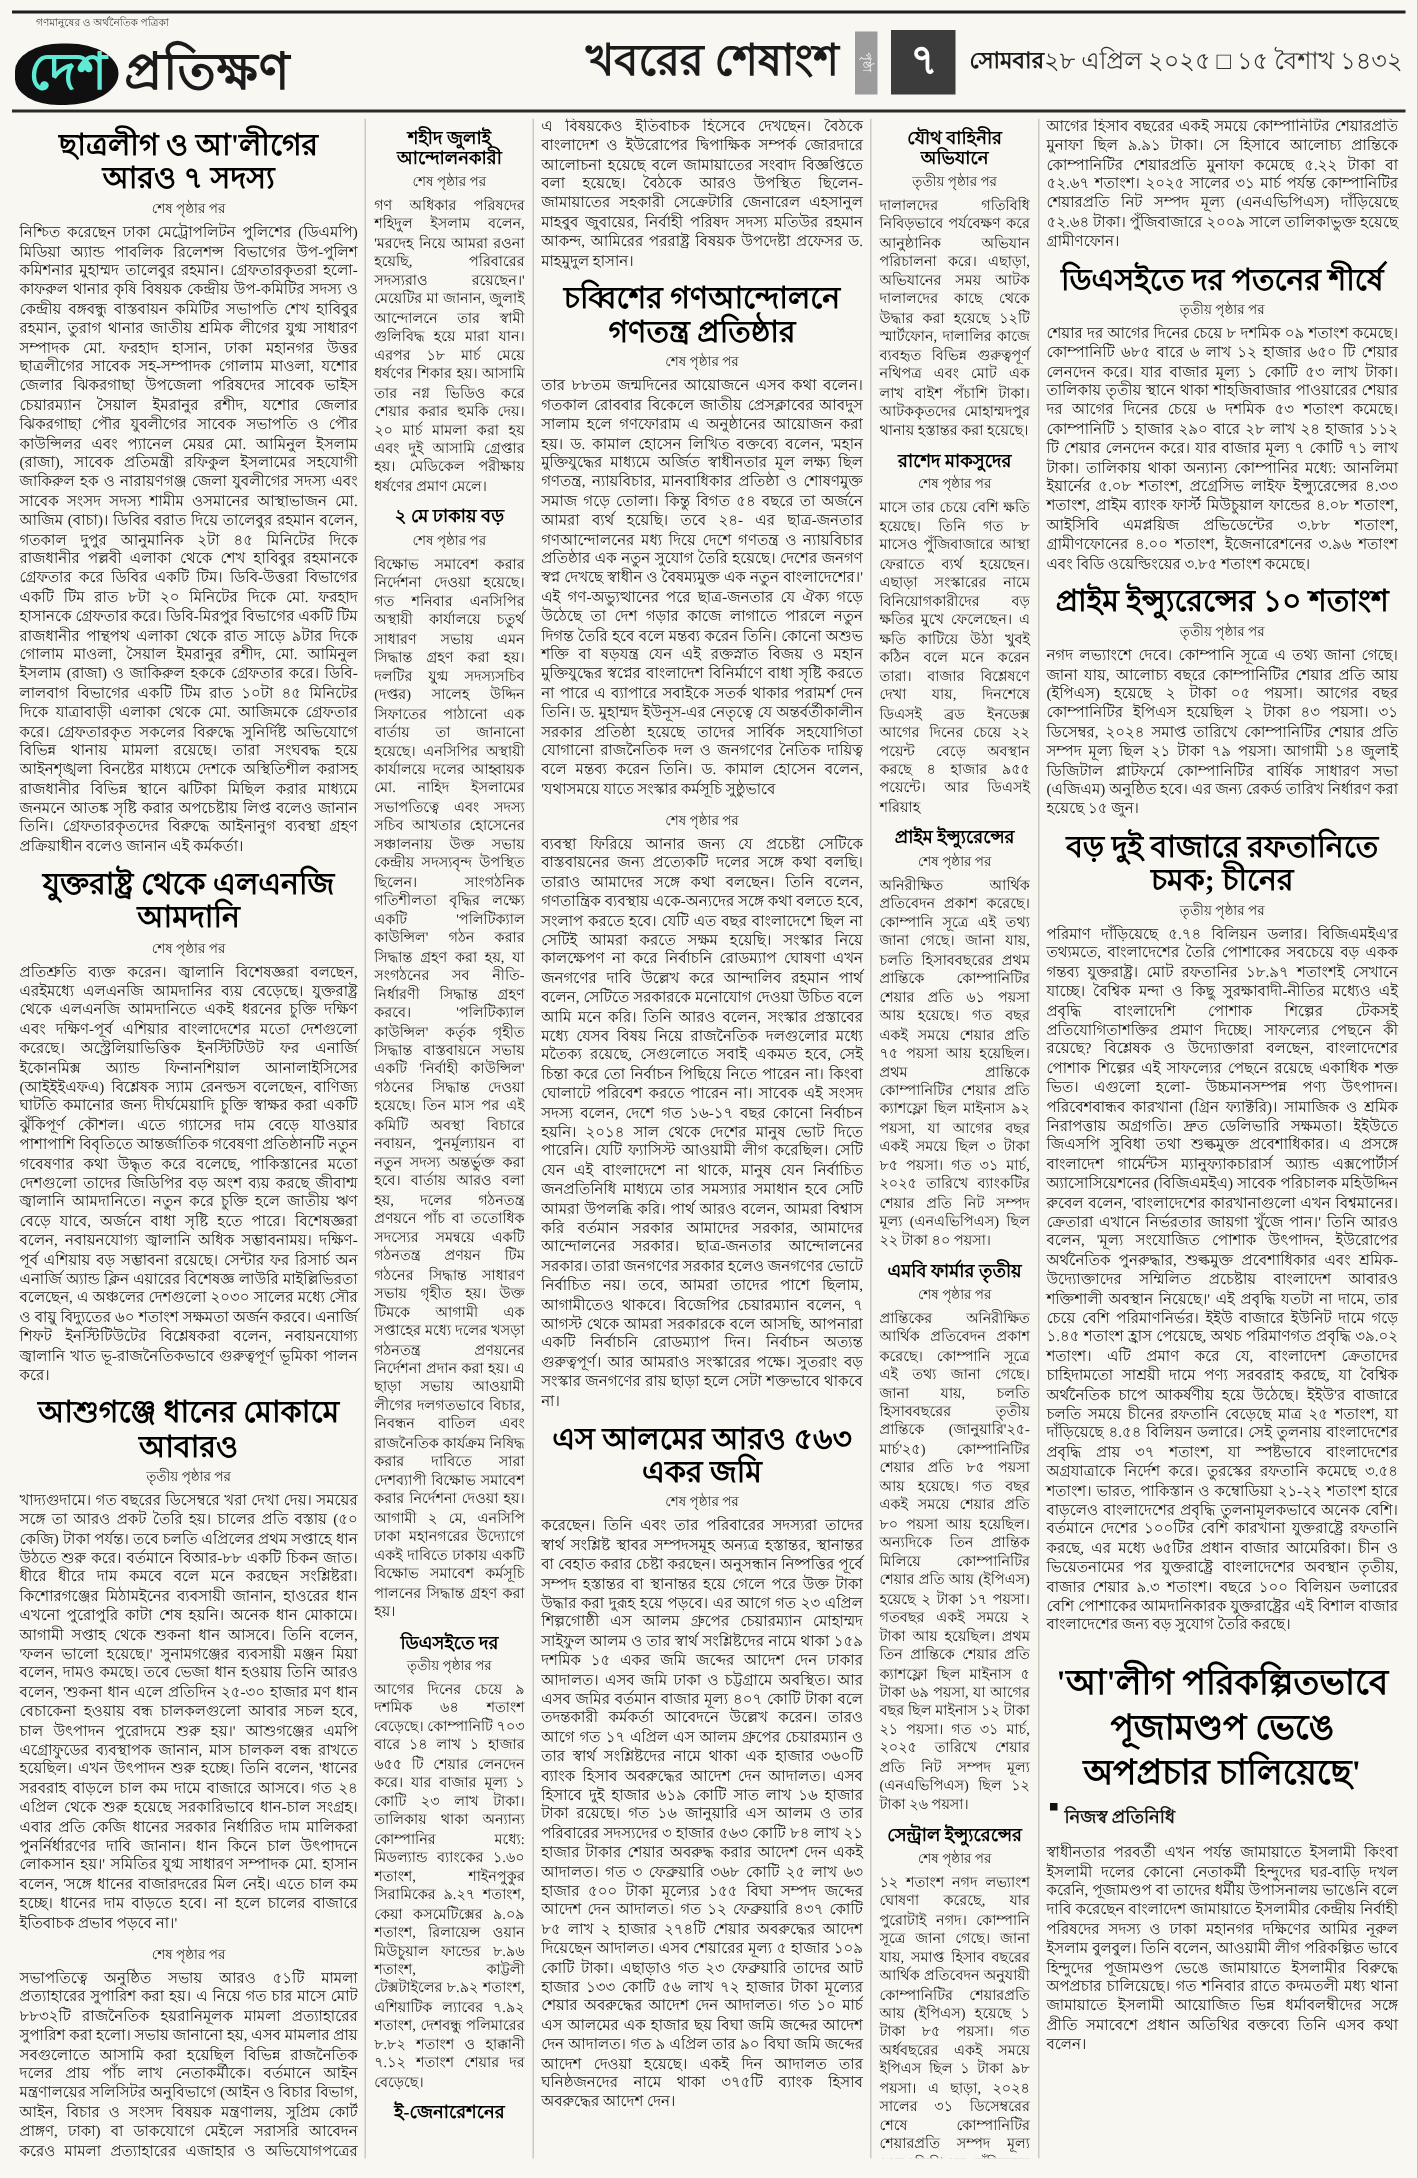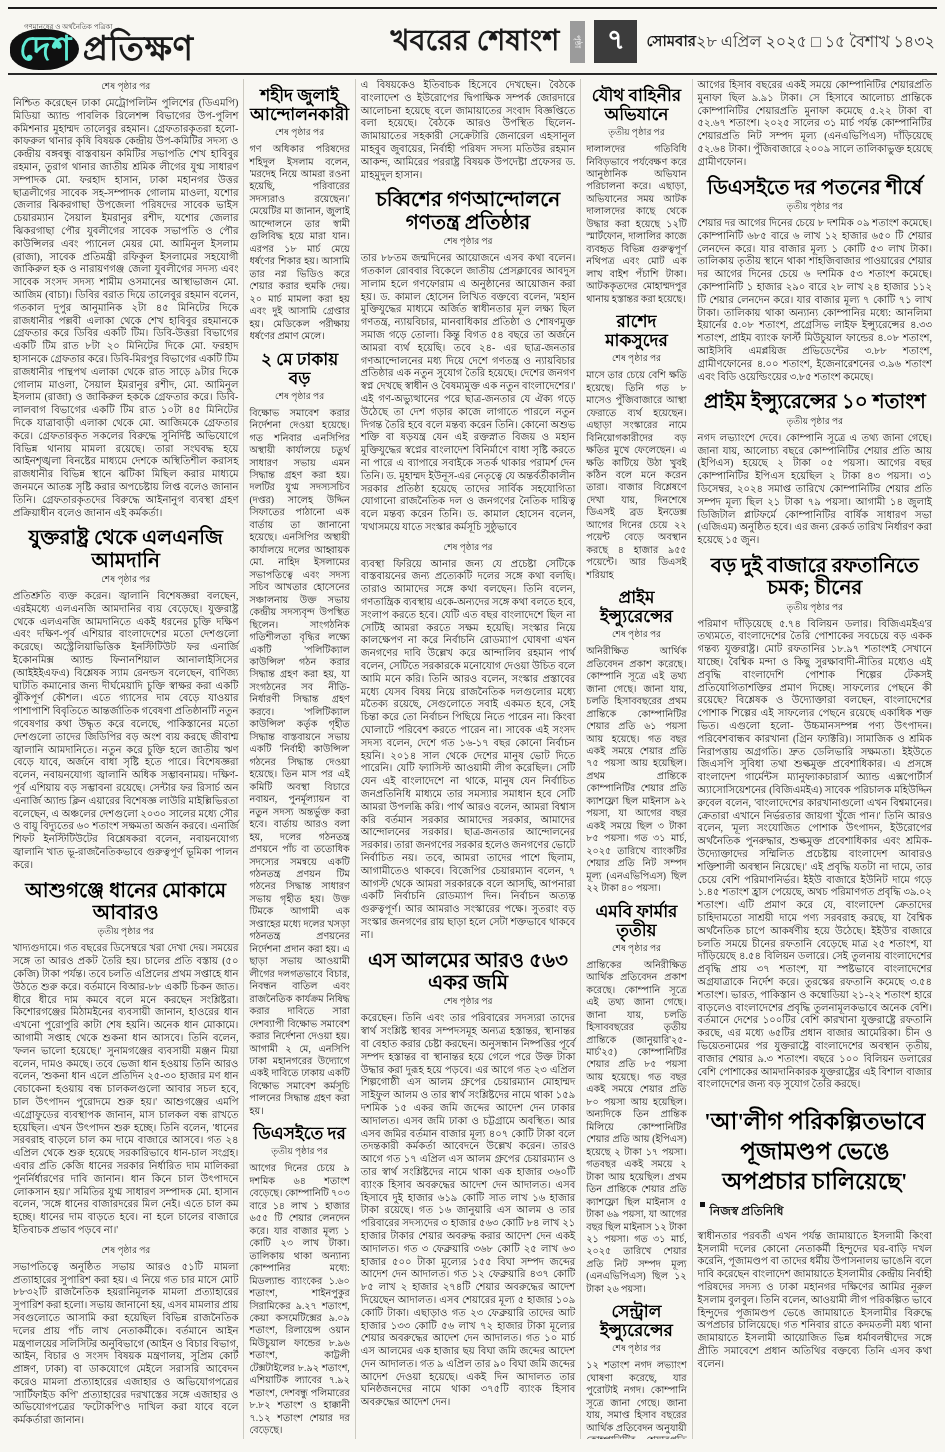--- a/index.html
+++ b/index.html
@@ -10,7 +10,7 @@
   .header{display:flex;justify-content:space-between;align-items:flex-end;
           padding:4px 2px 7px 2px;border-bottom:2px solid #2a2a2a;height:66px;box-sizing:border-box;}
   .masthead{display:flex;flex-direction:column;line-height:1;}
-  .tagline{font-size:7px;color:#444;margin-left:14px;margin-bottom:1px;}
+  .tagline{font-size:7px;color:#444;margin-left:14px;margin-bottom:13px;}
   .paper-name{font-size:34px;font-weight:bold;letter-spacing:.5px;white-space:nowrap;}
   .paper-name .blob{background:#101010;color:#5eead4;border-radius:48% 52% 55% 45%;padding:1px 7px 3px 9px;margin-right:4px;}
   .head-right{display:flex;align-items:center;gap:9px;}

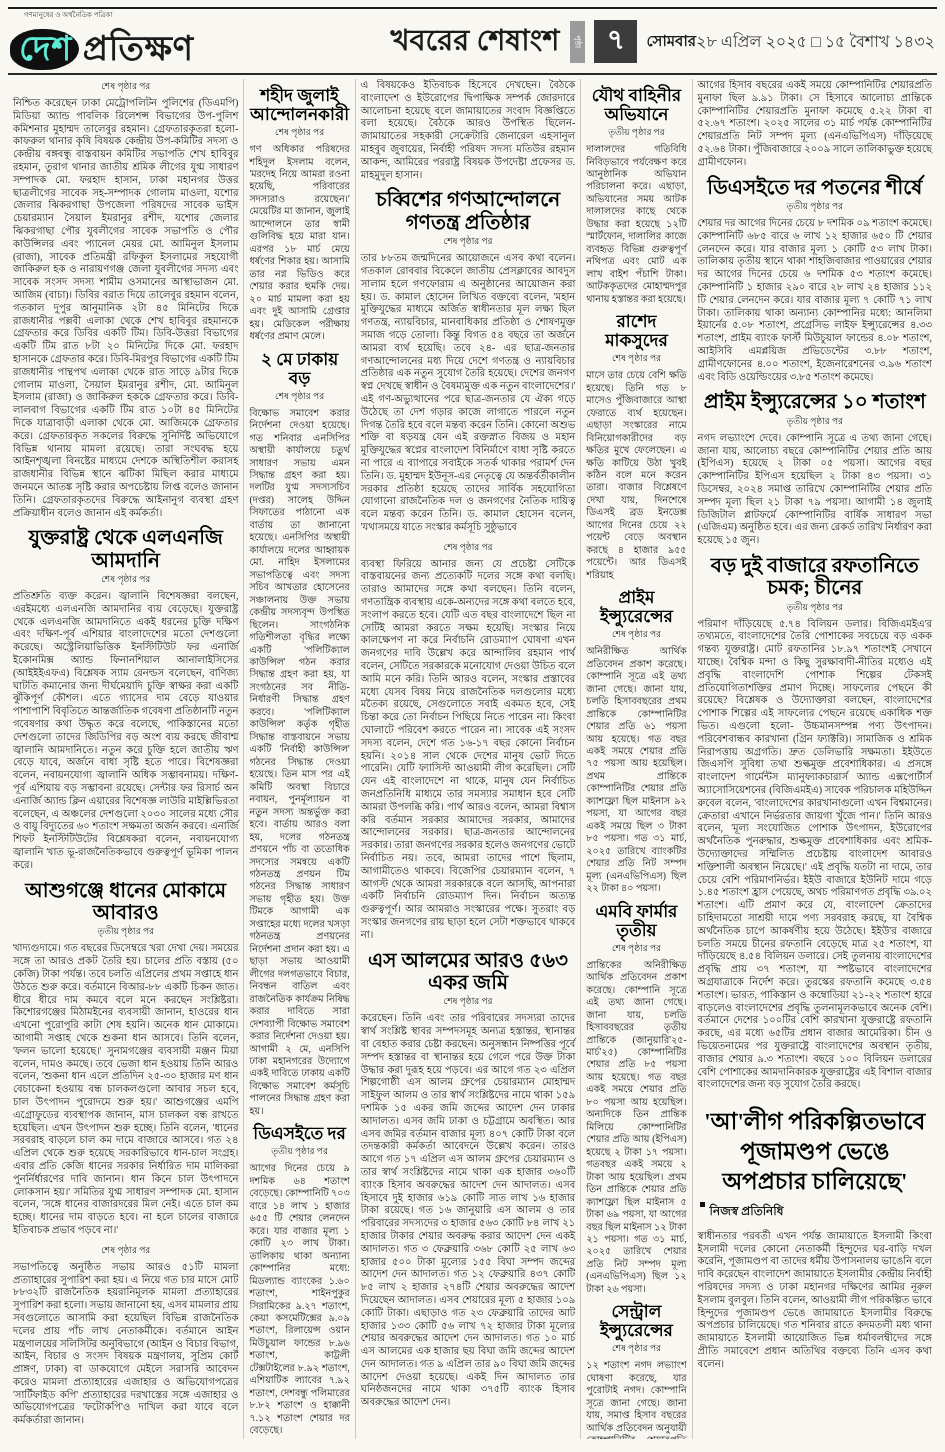--- a/index.html
+++ b/index.html
@@ -70,6 +70,7 @@
   <div class="main">
     <div class="strip wide w-left" id="strip-left">
         <article class="story">
+          <h2>ছাত্রলীগ ও আ'লীগের আরও ৭ সদস্য</h2>
           <div class="cont">শেষ পৃষ্ঠার পর</div>
           <p class="body">নিশ্চিত করেছেন ঢাকা মেট্রোপলিটন পুলিশের (ডিএমপি) মিডিয়া অ্যান্ড পাবলিক রিলেশন্স বিভাগের উপ-পুলিশ কমিশনার মুহাম্মদ তালেবুর রহমান। গ্রেফতারকৃতরা হলো- কাফরুল থানার কৃষি বিষয়ক কেন্দ্রীয় উপ-কমিটির সদস্য ও কেন্দ্রীয় বঙ্গবন্ধু বাস্তবায়ন কমিটির সভাপতি শেখ হাবিবুর রহমান, তুরাগ থানার জাতীয় শ্রমিক লীগের যুগ্ম সাধারণ সম্পাদক মো. ফরহাদ হাসান, ঢাকা মহানগর উত্তর ছাত্রলীগের সাবেক সহ-সম্পাদক গোলাম মাওলা, যশোর জেলার ঝিকরগাছা উপজেলা পরিষদের সাবেক ভাইস চেয়ারম্যান সৈয়াল ইমরানুর রশীদ, যশোর জেলার ঝিকরগাছা পৌর যুবলীগের সাবেক সভাপতি ও পৌর কাউন্সিলর এবং প্যানেল মেয়র মো. আমিনুল ইসলাম (রাজা), সাবেক প্রতিমন্ত্রী রফিকুল ইসলামের সহযোগী জাকিরুল হক ও নারায়ণগঞ্জ জেলা যুবলীগের সদস্য এবং সাবেক সংসদ সদস্য শামীম ওসমানের আস্থাভাজন মো. আজিম (বাচা)। ডিবির বরাত দিয়ে তালেবুর রহমান বলেন, গতকাল দুপুর আনুমানিক ২টা ৪৫ মিনিটের দিকে রাজধানীর পল্লবী এলাকা থেকে শেখ হাবিবুর রহমানকে গ্রেফতার করে ডিবির একটি টিম। ডিবি-উত্তরা বিভাগের একটি টিম রাত ৮টা ২০ মিনিটের দিকে মো. ফরহাদ হাসানকে গ্রেফতার করে। ডিবি-মিরপুর বিভাগের একটি টিম রাজধানীর পান্থপথ এলাকা থেকে রাত সাড়ে ৯টার দিকে গোলাম মাওলা, সৈয়াল ইমরানুর রশীদ, মো. আমিনুল ইসলাম (রাজা) ও জাকিরুল হককে গ্রেফতার করে। ডিবি-লালবাগ বিভাগের একটি টিম রাত ১০টা ৪৫ মিনিটের দিকে যাত্রাবাড়ী এলাকা থেকে মো. আজিমকে গ্রেফতার করে। গ্রেফতারকৃত সকলের বিরুদ্ধে সুনির্দিষ্ট অভিযোগে বিভিন্ন থানায় মামলা রয়েছে। তারা সংঘবদ্ধ হয়ে আইনশৃঙ্খলা বিনষ্টের মাধ্যমে দেশকে অস্থিতিশীল করাসহ রাজধানীর বিভিন্ন স্থানে ঝটিকা মিছিল করার মাধ্যমে জনমনে আতঙ্ক সৃষ্টি করার অপচেষ্টায় লিপ্ত বলেও জানান তিনি। গ্রেফতারকৃতদের বিরুদ্ধে আইনানুগ ব্যবস্থা গ্রহণ প্রক্রিয়াধীন বলেও জানান এই কর্মকর্তা।</p>
         </article>

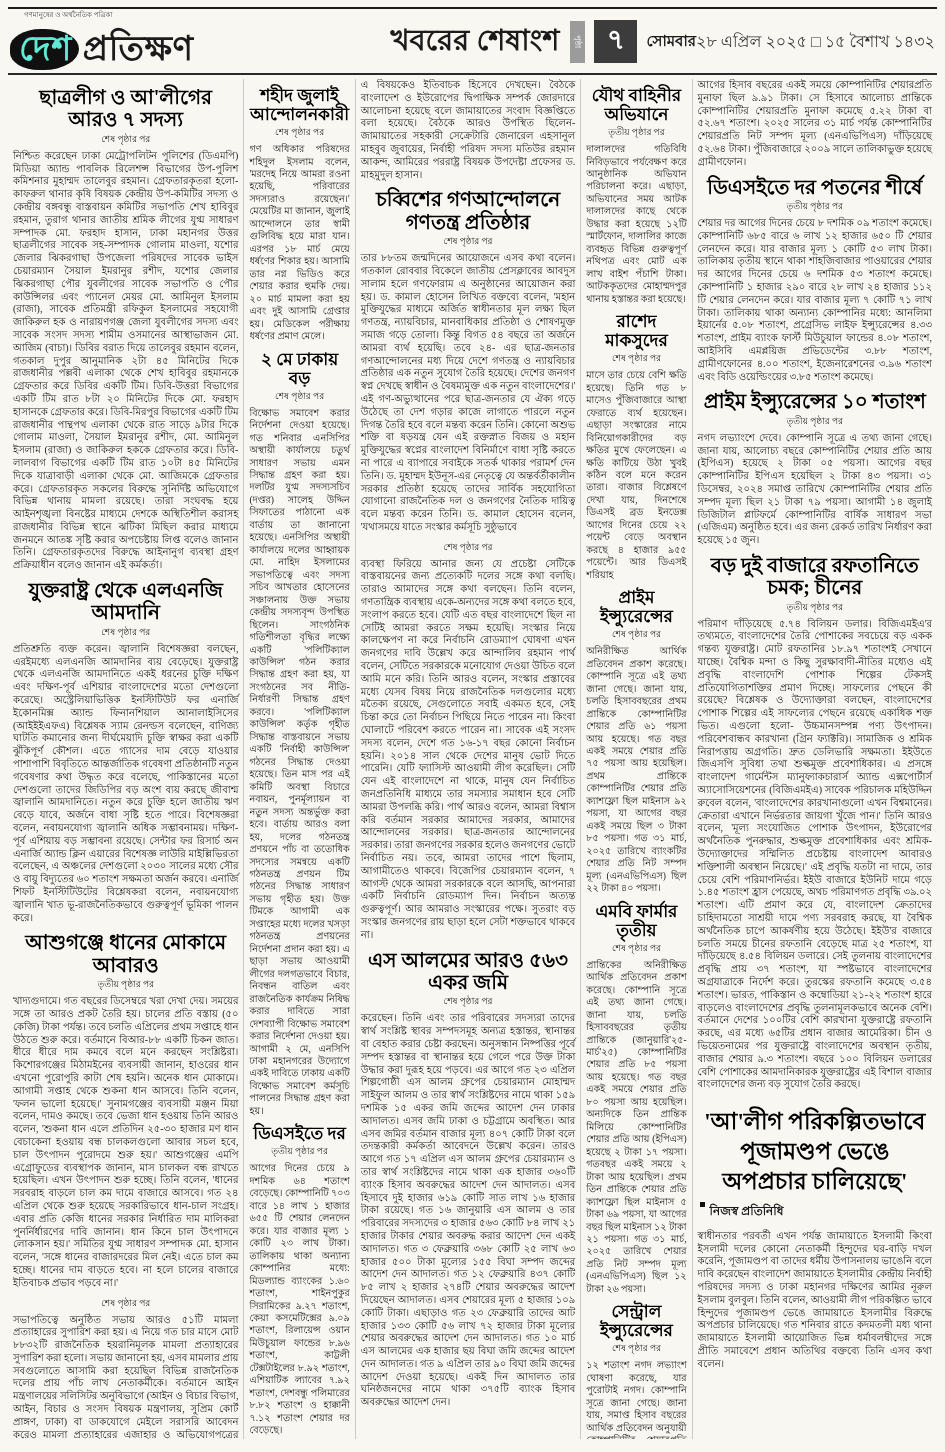--- a/index.html
+++ b/index.html
@@ -34,7 +34,7 @@
   .story{margin:0 0 6px 0;}
   .story h2{text-align:center;font-weight:bold;margin:7px 0 1px 0;line-height:1.12;color:#000;}
   .wide .story h2{font-size:20px;}
-  .narrow .story h2{font-size:17px;}
+  .narrow .story h2{font-size:12px;}
   .story .cont{text-align:center;font-size:9px;margin:0 0 3px 0;color:#222;}
   .story .body{font-size:10px;line-height:1.28;text-align:justify;margin:0;}
   .narrow .story .body{font-size:9.6px;line-height:1.3;}

